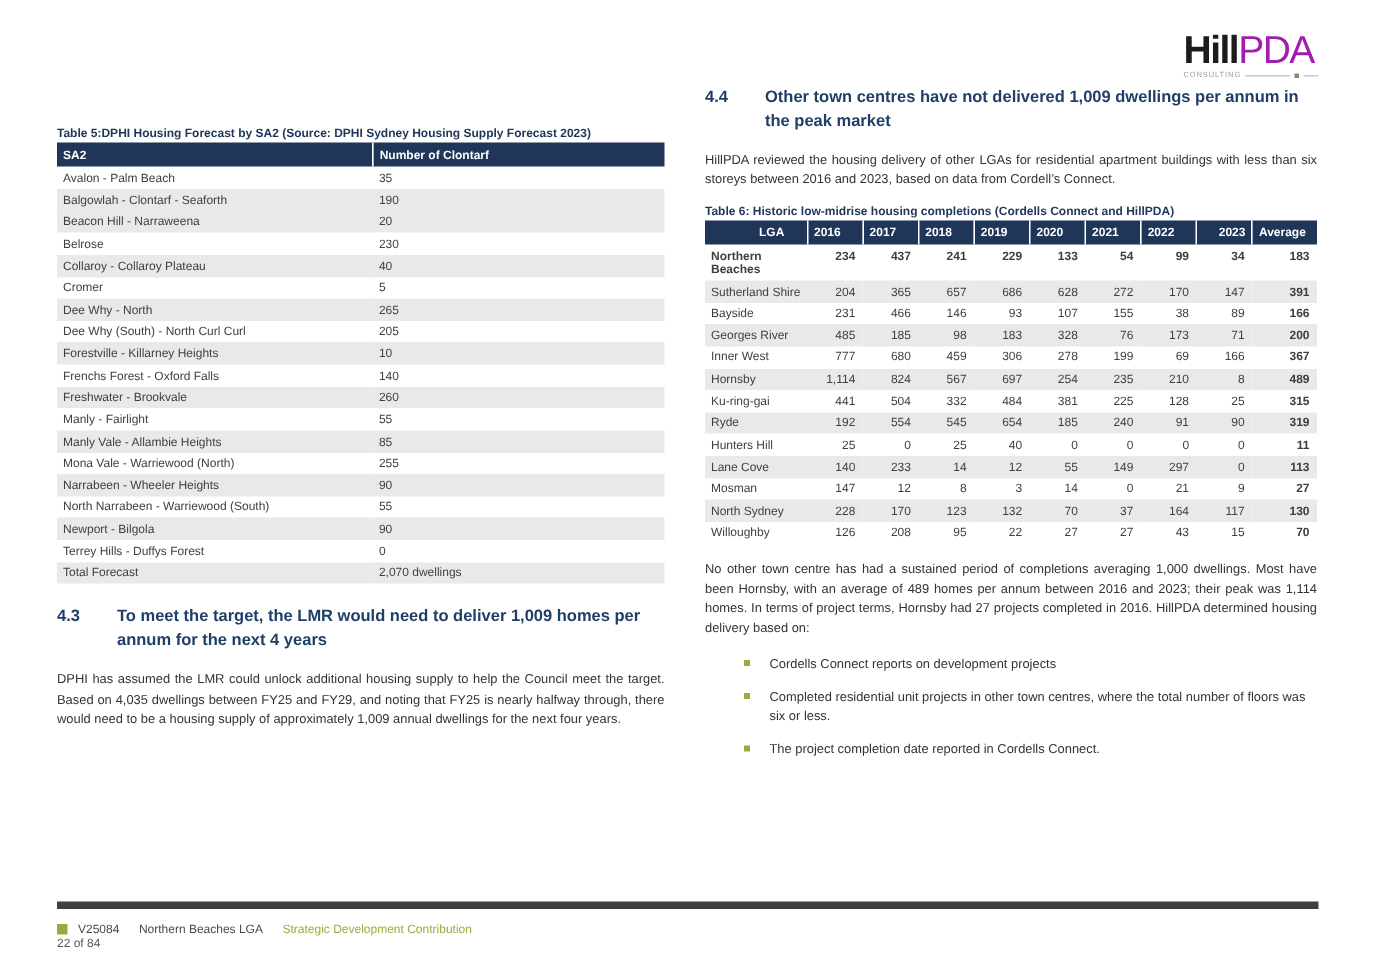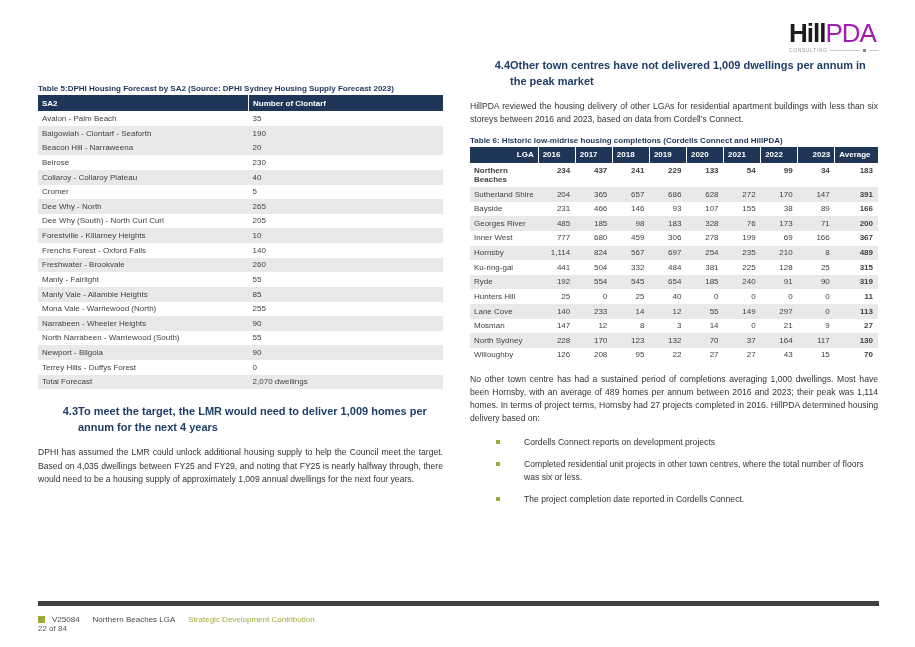--- a/index.html
+++ b/index.html
@@ -54,7 +54,7 @@
 
   
   .section-heading { display:flex; margin-top:15px; }
-  .section-heading .sec-num { width:40px; flex:0 0 40px; font-size:11px; font-weight:bold; color:#1f3e68; line-height:1.45;text-align:right; }
+  .section-heading .sec-num { width:40px; flex:0 0 40px; font-size:11px; font-weight:bold; color:#1f3e68; line-height:1.45; }
   .section-heading .sec-title { flex:1; font-size:11px; font-weight:bold; color:#1f3e68; line-height:1.45; }
   .col-right .section-heading { margin-top:0; }
   p.body { font-size:8.6px; line-height:1.55; text-align:justify; color:#333333; margin-top:10px; }

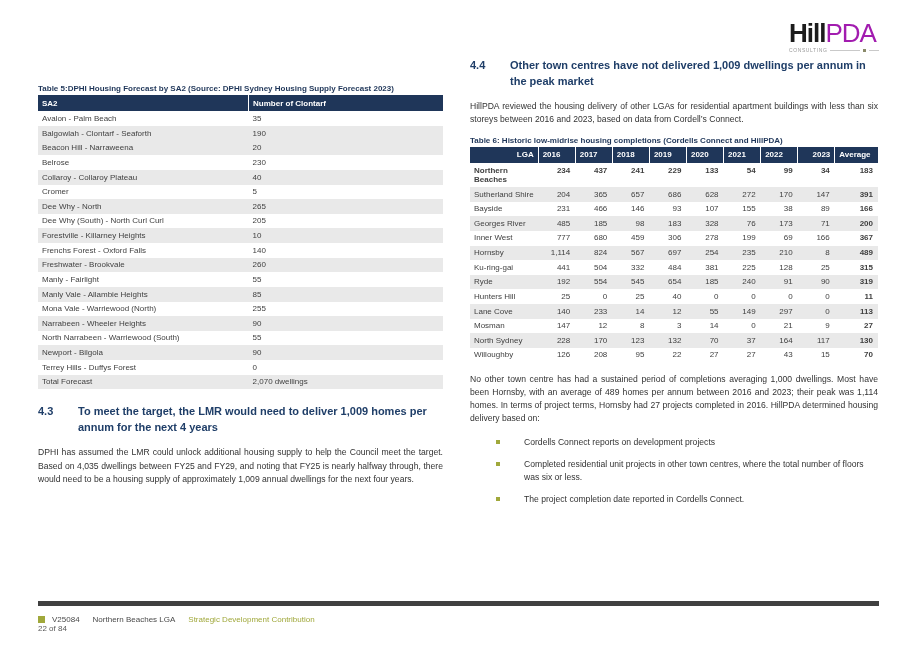--- a/index.html
+++ b/index.html
@@ -218,7 +218,7 @@
       </colgroup>
       <thead>
         <tr>
-            <th style="text-align: right; padding-left: 36px;">LGA</th>
+            <th style="text-align: left; padding-left: 36px;">LGA</th>
             <th class="num" style="text-align: left;">2016</th>
             <th class="num" style="text-align: left;">2017</th>
             <th class="num" style="text-align: left;">2018</th>

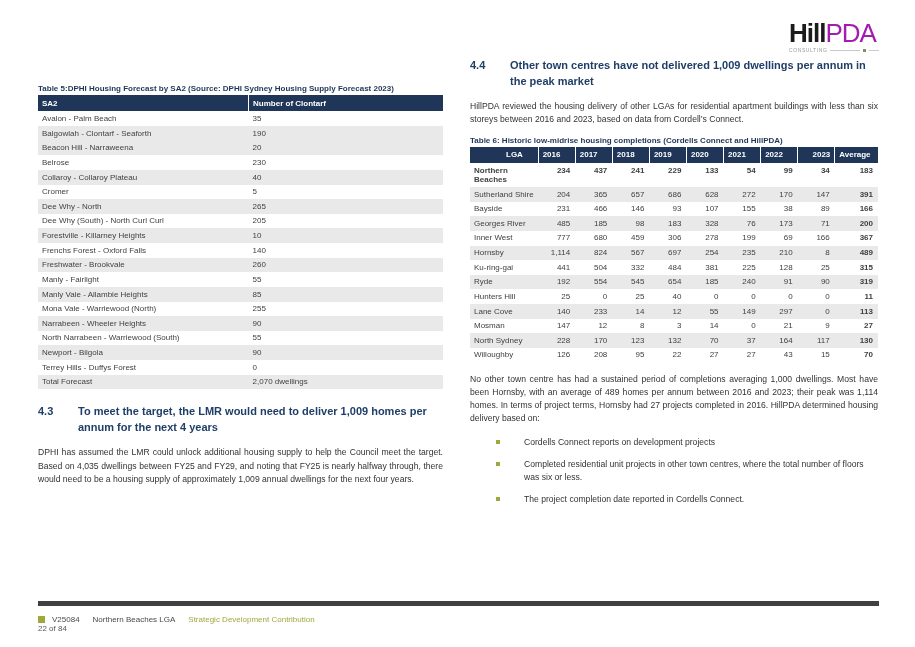--- a/index.html
+++ b/index.html
@@ -62,7 +62,7 @@
 
   
   ul.bullets { list-style:none; margin:10px 0 0 26px; }
-  ul.bullets li { display:flex; gap:24px; margin-bottom:9.5px; font-size:8.6px; line-height:1.5; color:#333333; }
+  ul.bullets li { display:flex; gap:13px; margin-bottom:9.5px; font-size:8.6px; line-height:1.5; color:#333333; }
   .bullet-sq { flex:0 0 4px; width:4px; height:4px; background:#a0a83b; margin-top:4px; }
 
   

